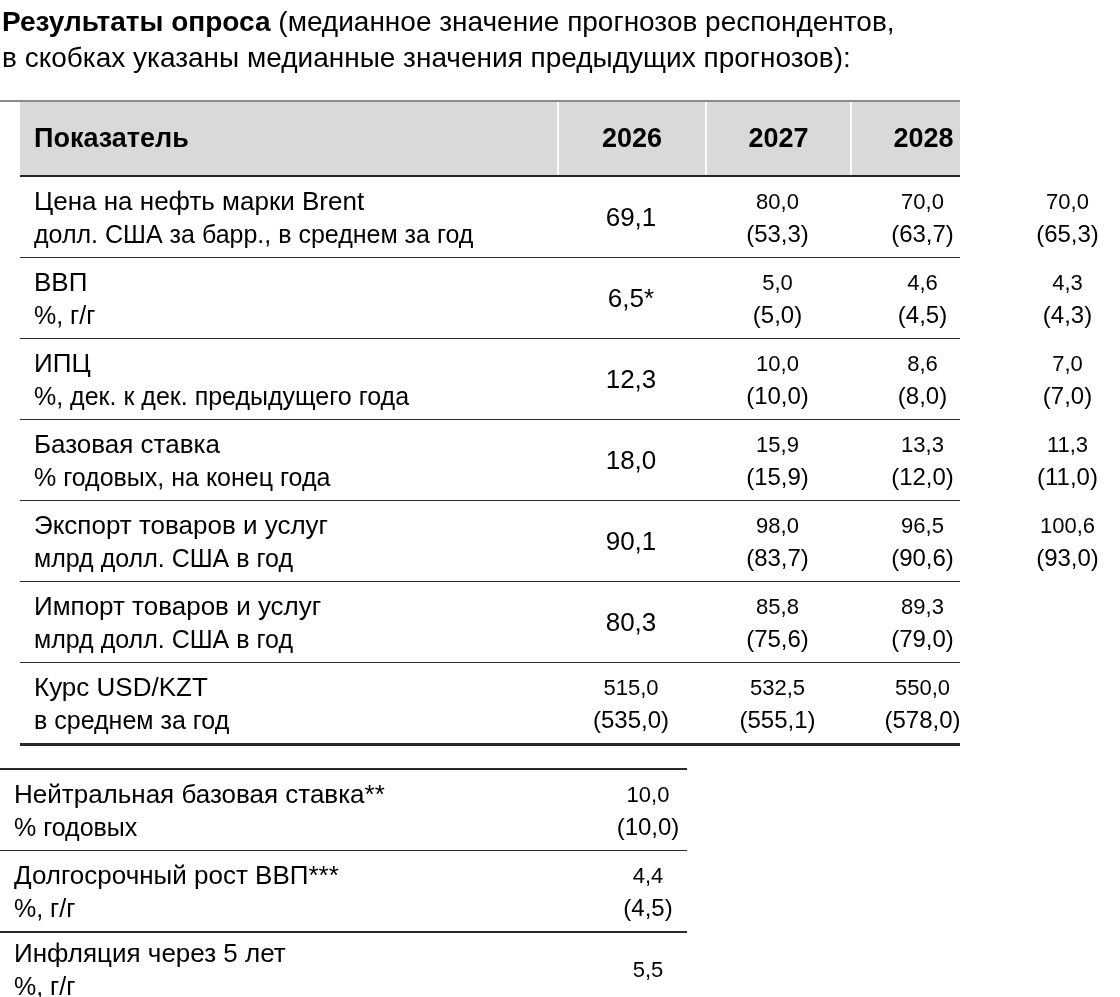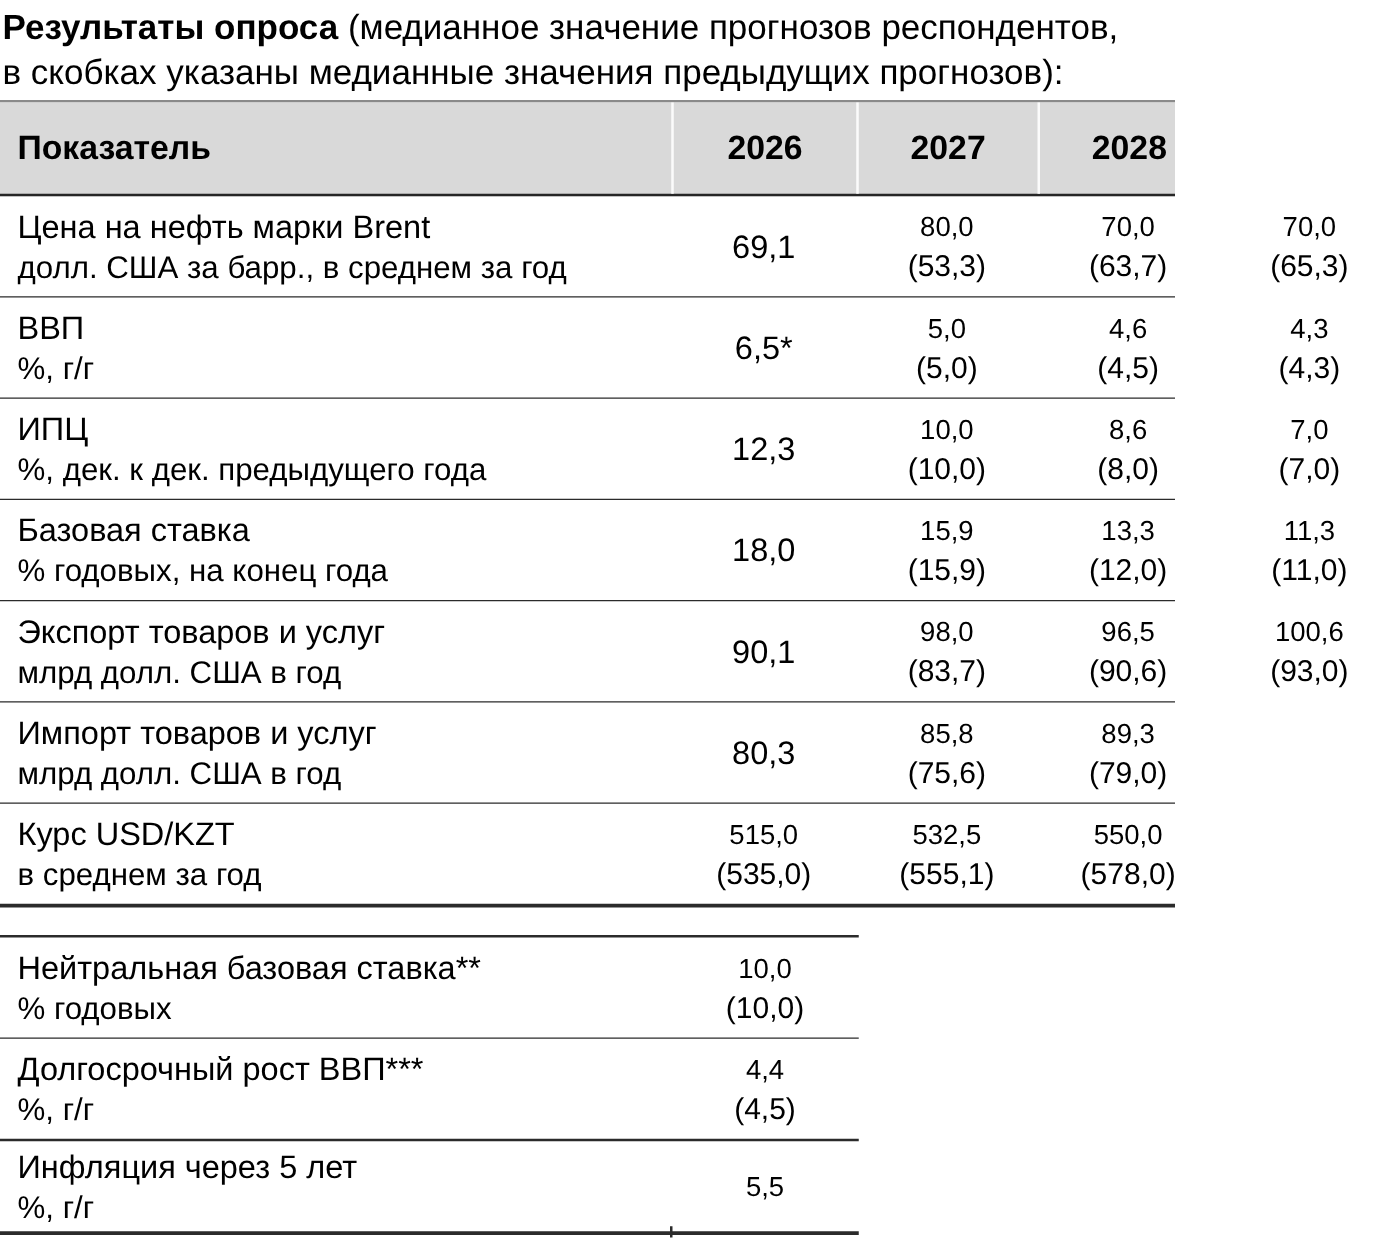--- a/index.html
+++ b/index.html
@@ -20,8 +20,9 @@
 
   
   .table1{
-    width:940px;margin-top:4px;
+    width:940px;margin-top:24px;
     border-top:2px solid #8a8a8a;
+    padding-left:20px;
   }
   .t1-row{
     display:grid;

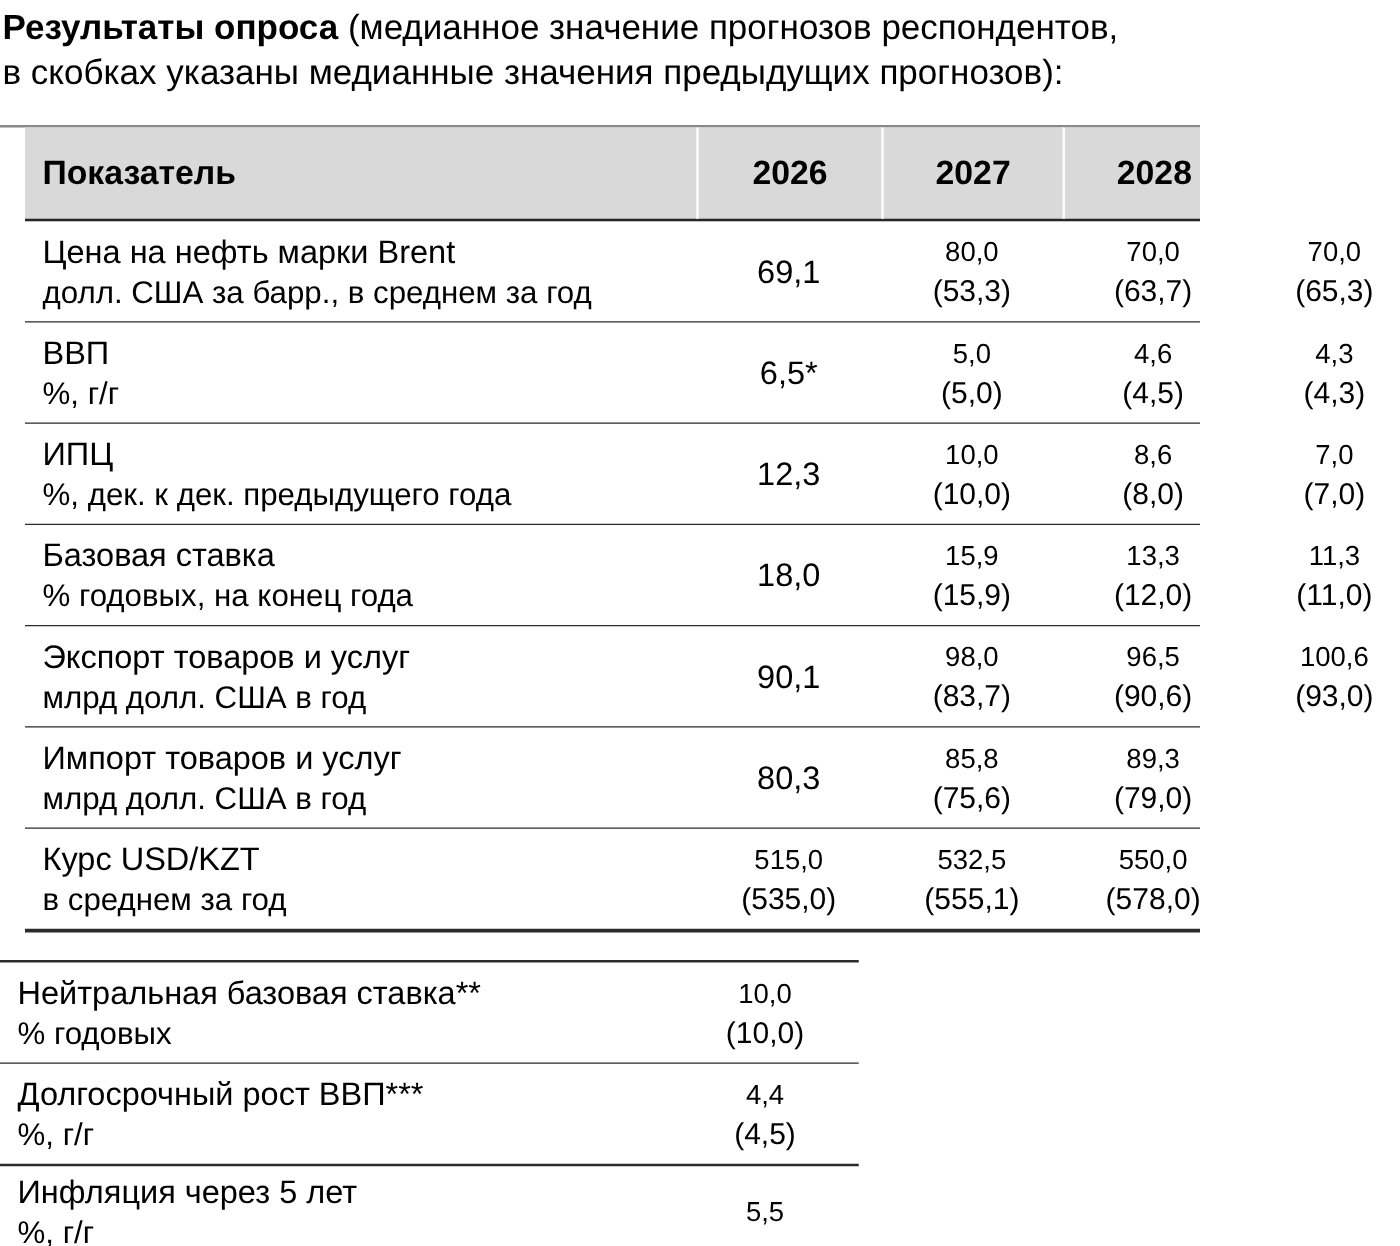--- a/index.html
+++ b/index.html
@@ -66,6 +66,7 @@
     grid-template-columns:537px 150px;
     height:80px;
     border-bottom:1.5px solid #2b2b2b;
+    gap:36px;
   }
   .t2-row.r2{border-bottom:2px solid #2b2b2b;}
   .t2-row.r3{height:72px;border-bottom:3px solid #2b2b2b;}

